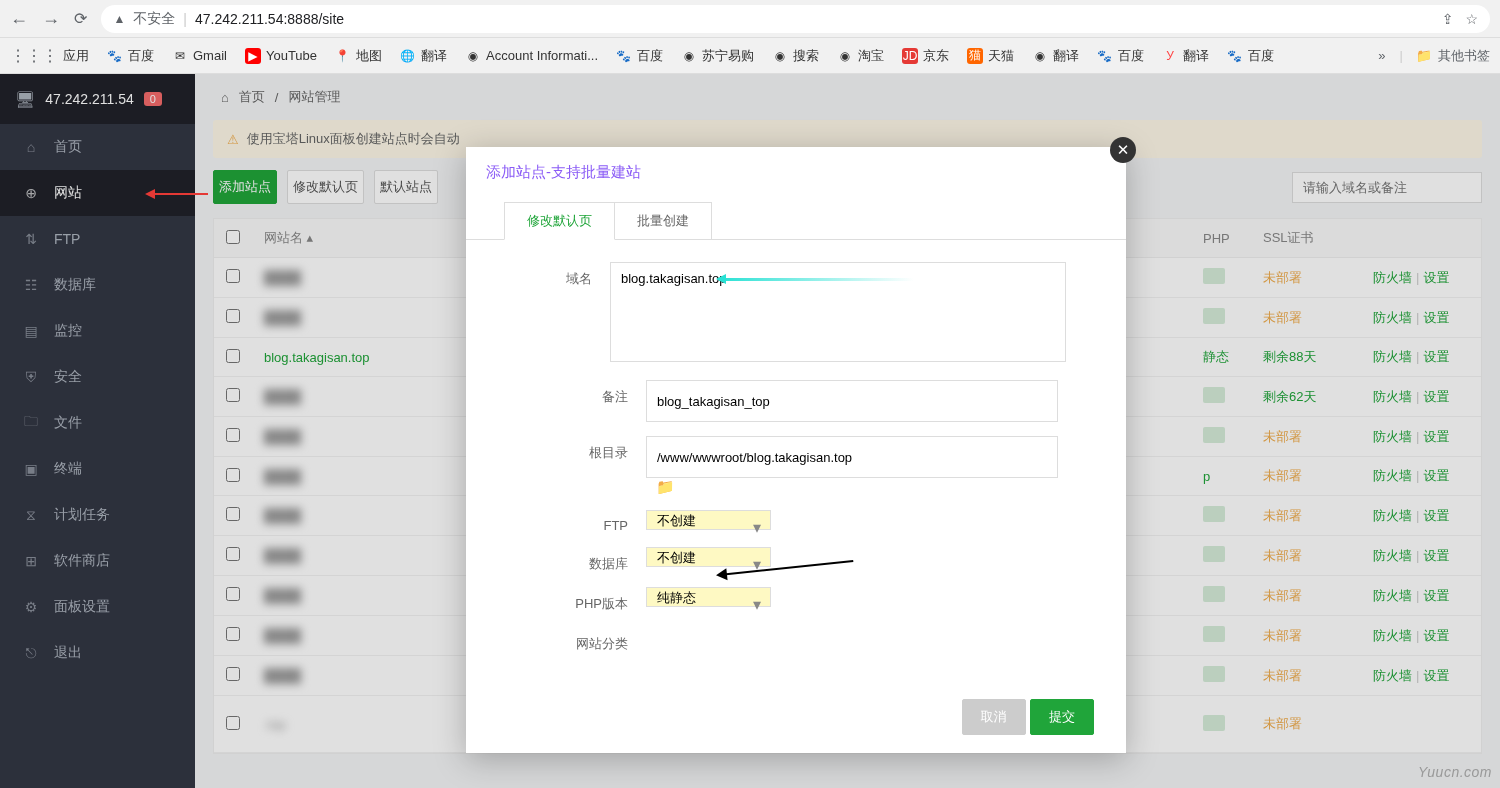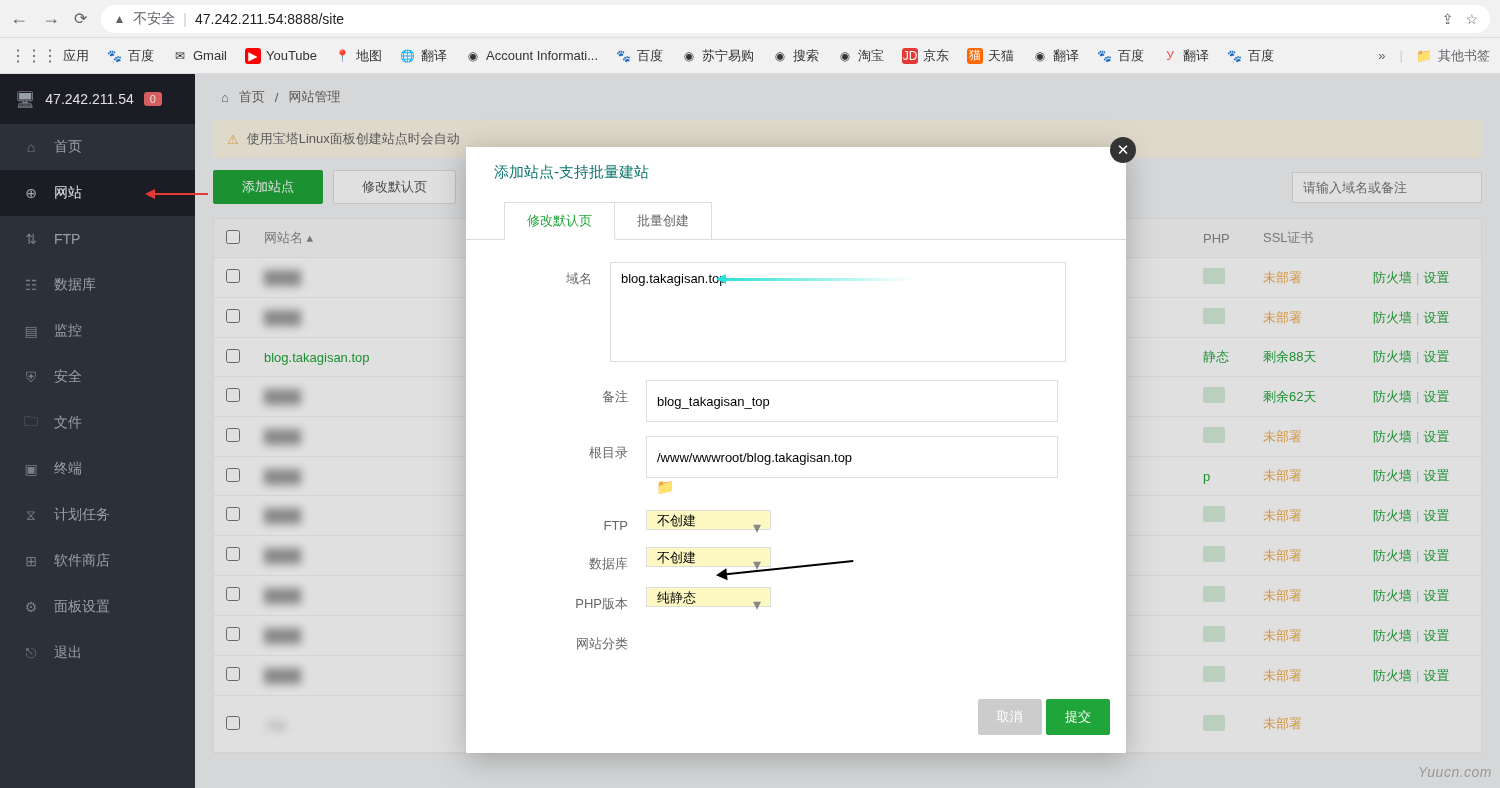--- a/index.html
+++ b/index.html
@@ -59,7 +59,7 @@
 
 .modal-mask { position: absolute; inset: 74px 0 0 0; background: rgba(0,0,0,0.12); }
 .modal { position: absolute; left: 466px; top: 147px; width: 660px; background: #fff; box-shadow: 0 6px 30px rgba(0,0,0,0.25); }
-.modal-title { padding: 16px 20px 10px; font-size: 15px; color: #0f766e; margin-left: 8px; }
+.modal-title { padding: 16px 20px 10px; font-size: 15px; color: #8b5cf6; }
 .modal-close { position: absolute; top: -10px; right: -10px; width: 26px; height: 26px; background: #333; color: #fff; border-radius: 50%; display: flex; align-items: center; justify-content: center; cursor: pointer; font-size: 15px; }
 .modal-tabs { display: flex; margin: 10px 0 0 38px; }
 .tab { padding: 9px 22px; border: 1px solid #ddd; font-size: 13px; color: #666; cursor: pointer; margin-right: -1px; background: #fff; }

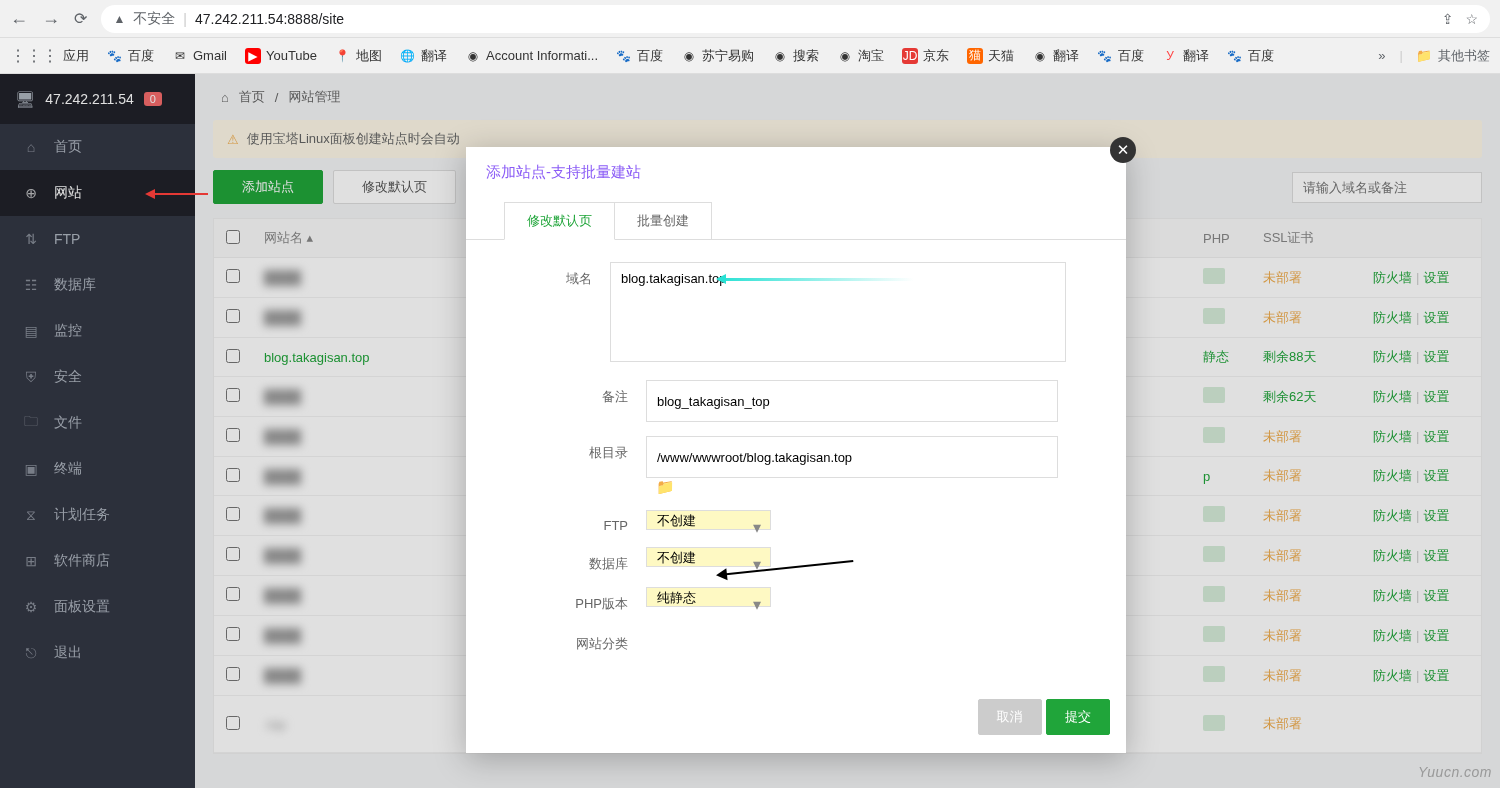--- a/index.html
+++ b/index.html
@@ -39,7 +39,7 @@
 .alert { margin: 0 18px 12px; padding: 10px 14px; background: #fef8e8; font-size: 13px; color: #666; display: flex; align-items: center; gap: 8px; border-radius: 3px; }
 .alert-icon { color: #f0ad4e; }
 .toolbar { margin: 0 18px 14px; display: flex; gap: 10px; align-items: center; }
-.btn { padding: 7px 28px; font-size: 13px; border: 1px solid #ddd; background: #fff; border-radius: 2px; cursor: pointer; color: #555; }
+.btn { padding: 7px 5px; font-size: 13px; border: 1px solid #ddd; background: #fff; border-radius: 2px; cursor: pointer; color: #555; }
 .btn-primary { background: #20a53a; border-color: #20a53a; color: #fff; }
 .search-box { margin-left: auto; width: 190px; padding: 7px 10px; border: 1px solid #ddd; font-size: 13px; }
 

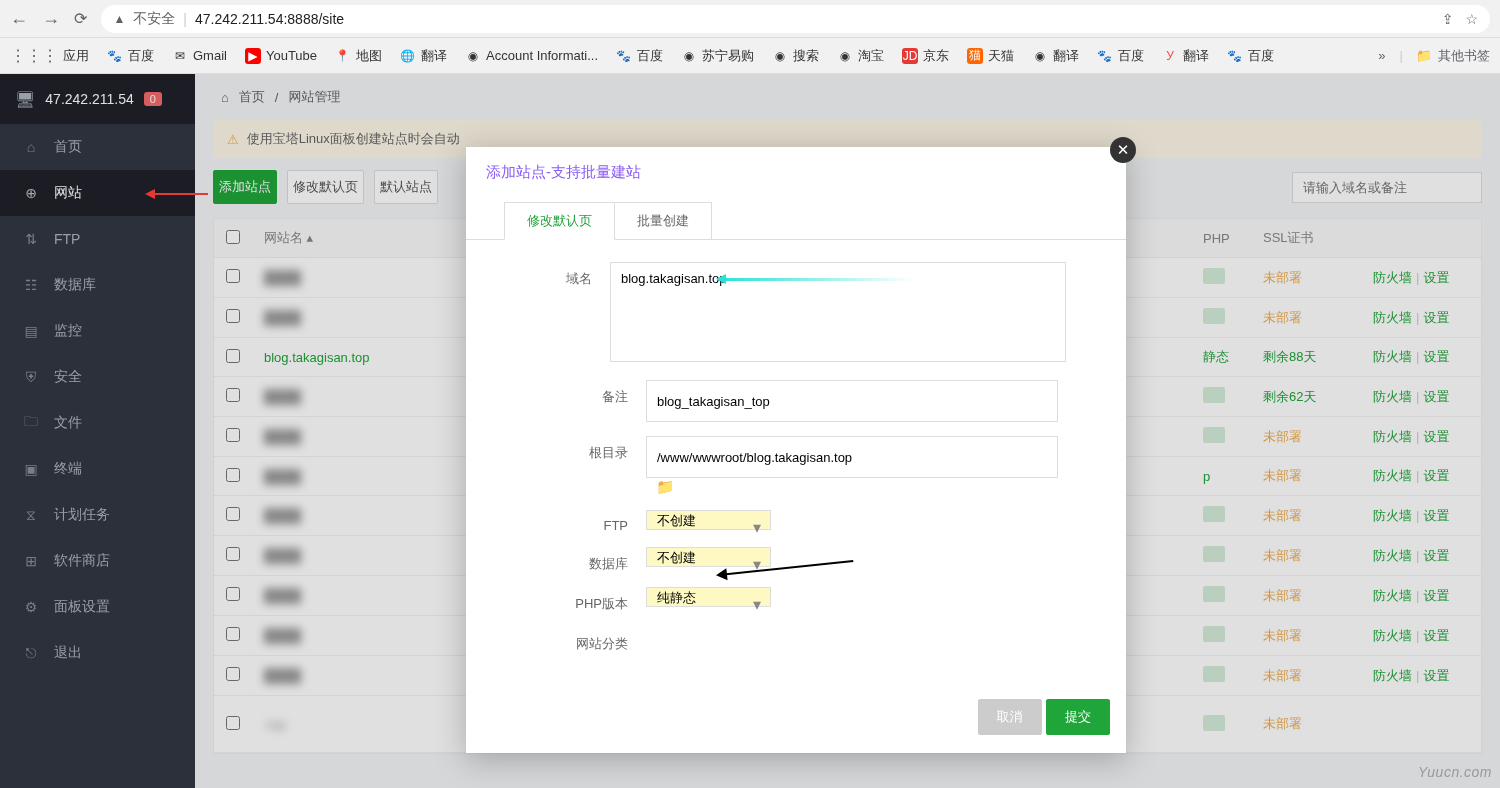--- a/index.html
+++ b/index.html
@@ -76,7 +76,7 @@
 .select-wrap { position: relative; display: inline-block; }
 .select-wrap::after { content: '▾'; position: absolute; right: 10px; top: 8px; color: #888; pointer-events: none; }
 .folder-icon { margin-left: 10px; color: #555; font-size: 15px; cursor: pointer; }
-.modal-footer { padding: 12px 16px 18px; text-align: right; }
+.modal-footer { padding: 12px 32px 18px; text-align: right; }
 .modal-footer .btn { padding: 8px 18px; }
 .btn-cancel { background: #ccc; border-color: #ccc; color: #fff; }
 

